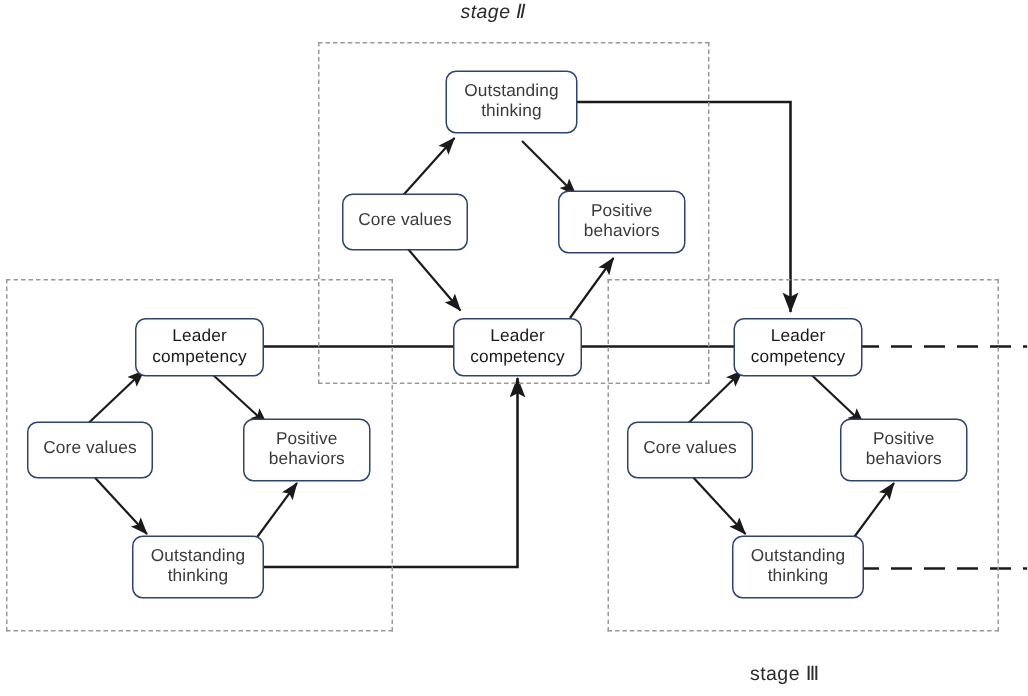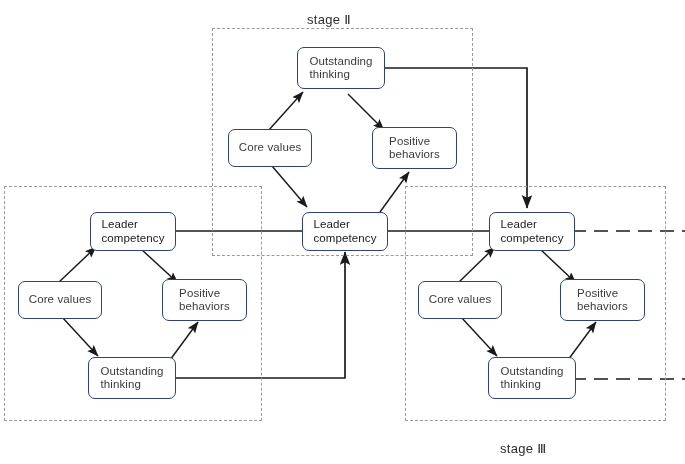--- a/index.html
+++ b/index.html
@@ -100,7 +100,7 @@
   <div class="node" style="left:560px; top:279px; width:85px; height:42px;">Positive<br>behaviors</div>
   <div class="node" style="left:488px; top:357px; width:88px; height:42px;">Outstanding<br>thinking</div>
 
-  <div class="stage-label" style="left:307px; top:12px;">stage  Ⅱ</div>
+  <div class="stage-label" style="left:307px; top:0;font-style:italic;">stage  Ⅱ</div>
   <div class="stage-label" style="left:113px; top:441px;margin-top:27px;">stage  Ⅰ</div>
   <div class="stage-label" style="left:500px; top:441px;">stage Ⅲ</div>
 

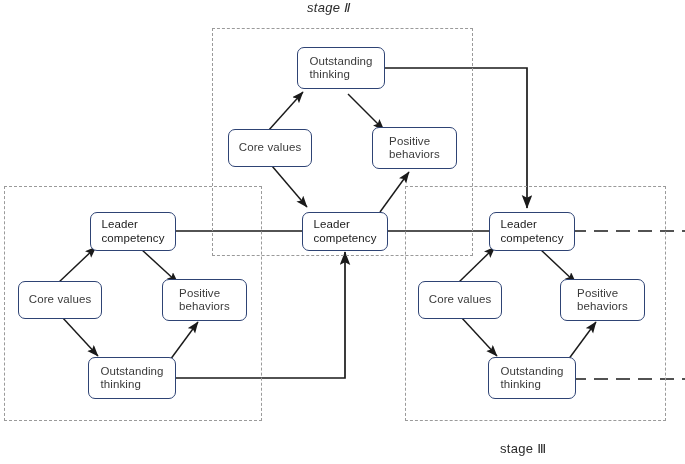--- a/index.html
+++ b/index.html
@@ -18,6 +18,7 @@
     display:flex;
     align-items:center;
     justify-content:center;
+    text-align:center;
     letter-spacing:0.1px;
     z-index:3;
   }

